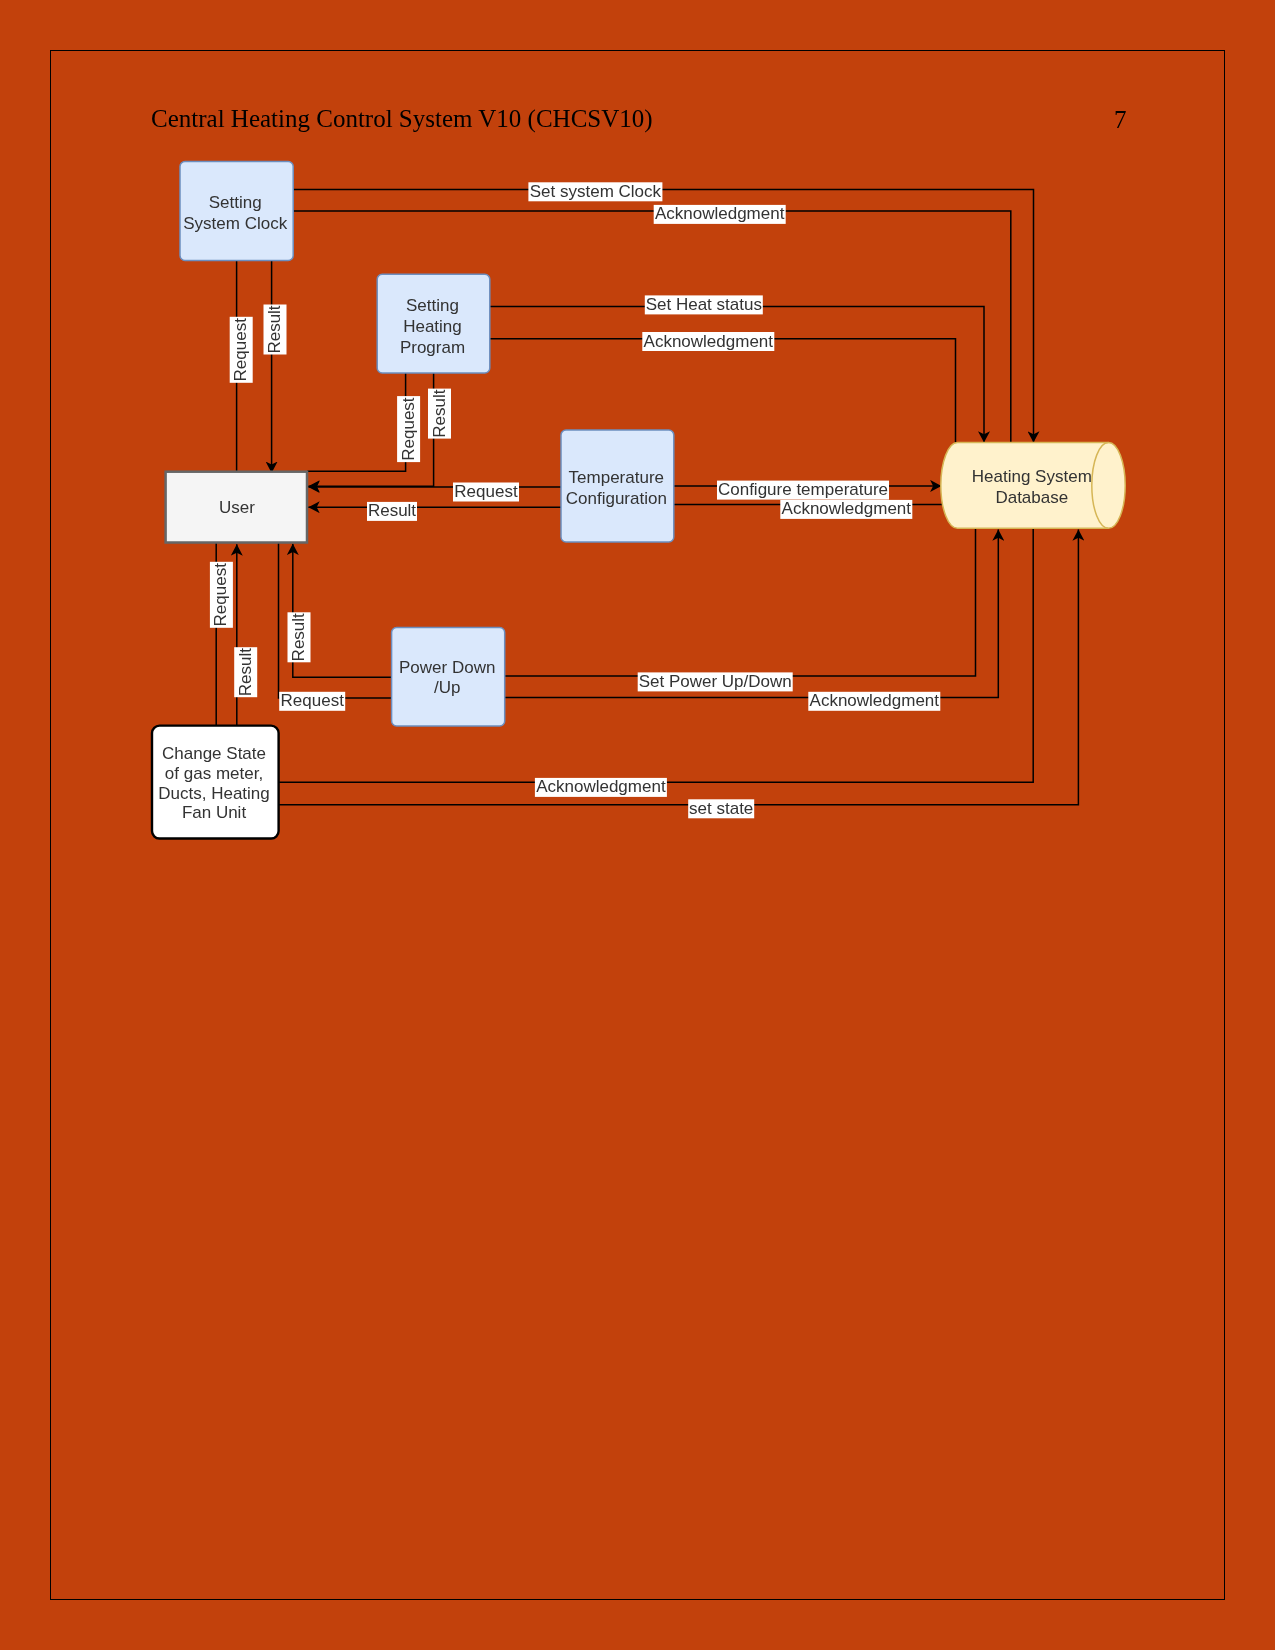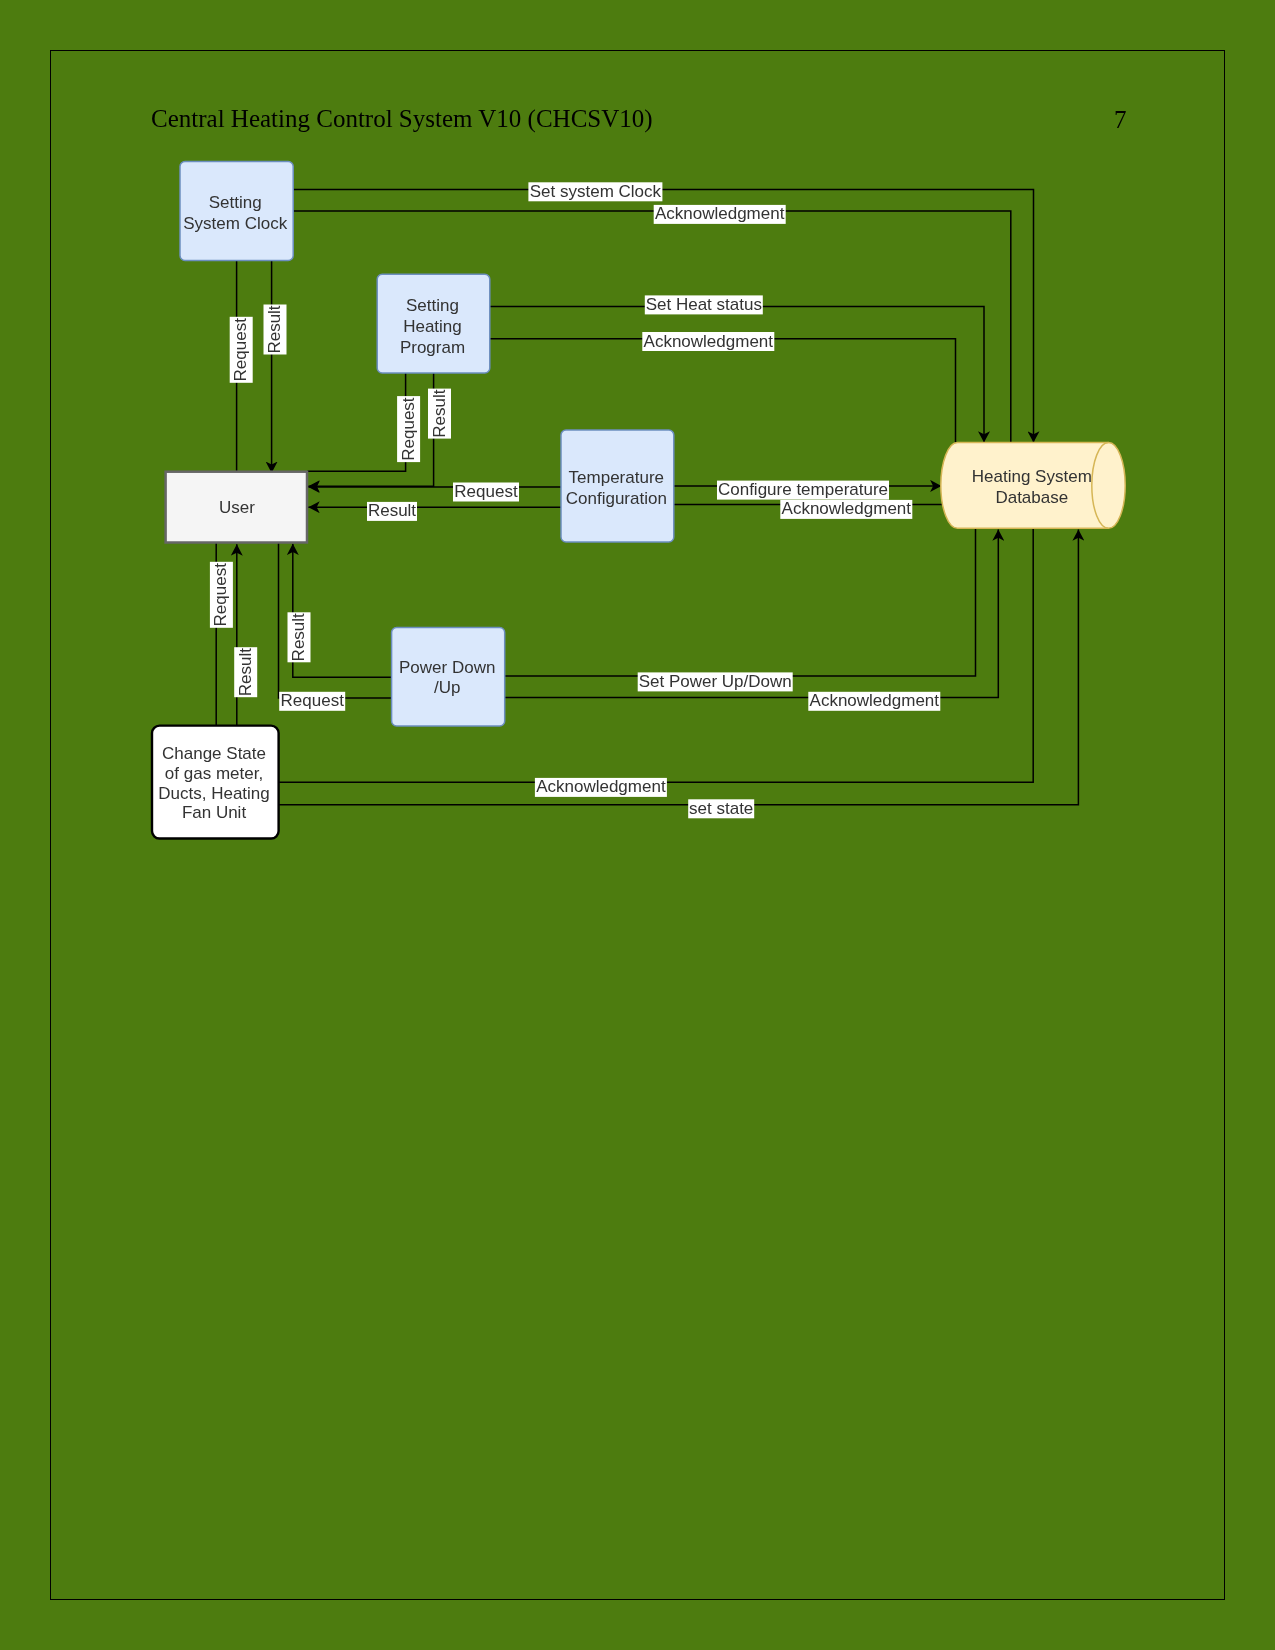--- a/index.html
+++ b/index.html
@@ -4,7 +4,7 @@
 <style>
   html,body{margin:0;padding:0;background:#ffffff;}
   body{width:1275px;height:1650px;font-family:"Liberation Sans",sans-serif;overflow:hidden;}
-  #page{position:absolute;left:0;top:0;width:1275px;height:1650px;background:#4d7c0f;}
+  #page{position:absolute;left:0;top:0;width:1275px;height:1650px;background:#c2410c;}
   #pageborder{position:absolute;left:50px;top:50px;width:1175px;height:1550px;border:1.2px solid #000000;box-sizing:border-box;}
   #title{position:absolute;left:151px;top:104px;font-family:"Liberation Serif",serif;font-size:25px;line-height:30px;color:#000000;white-space:nowrap;}
   #pageno{position:absolute;left:1114px;top:105px;font-family:"Liberation Serif",serif;font-size:25px;line-height:30px;color:#000000;}

